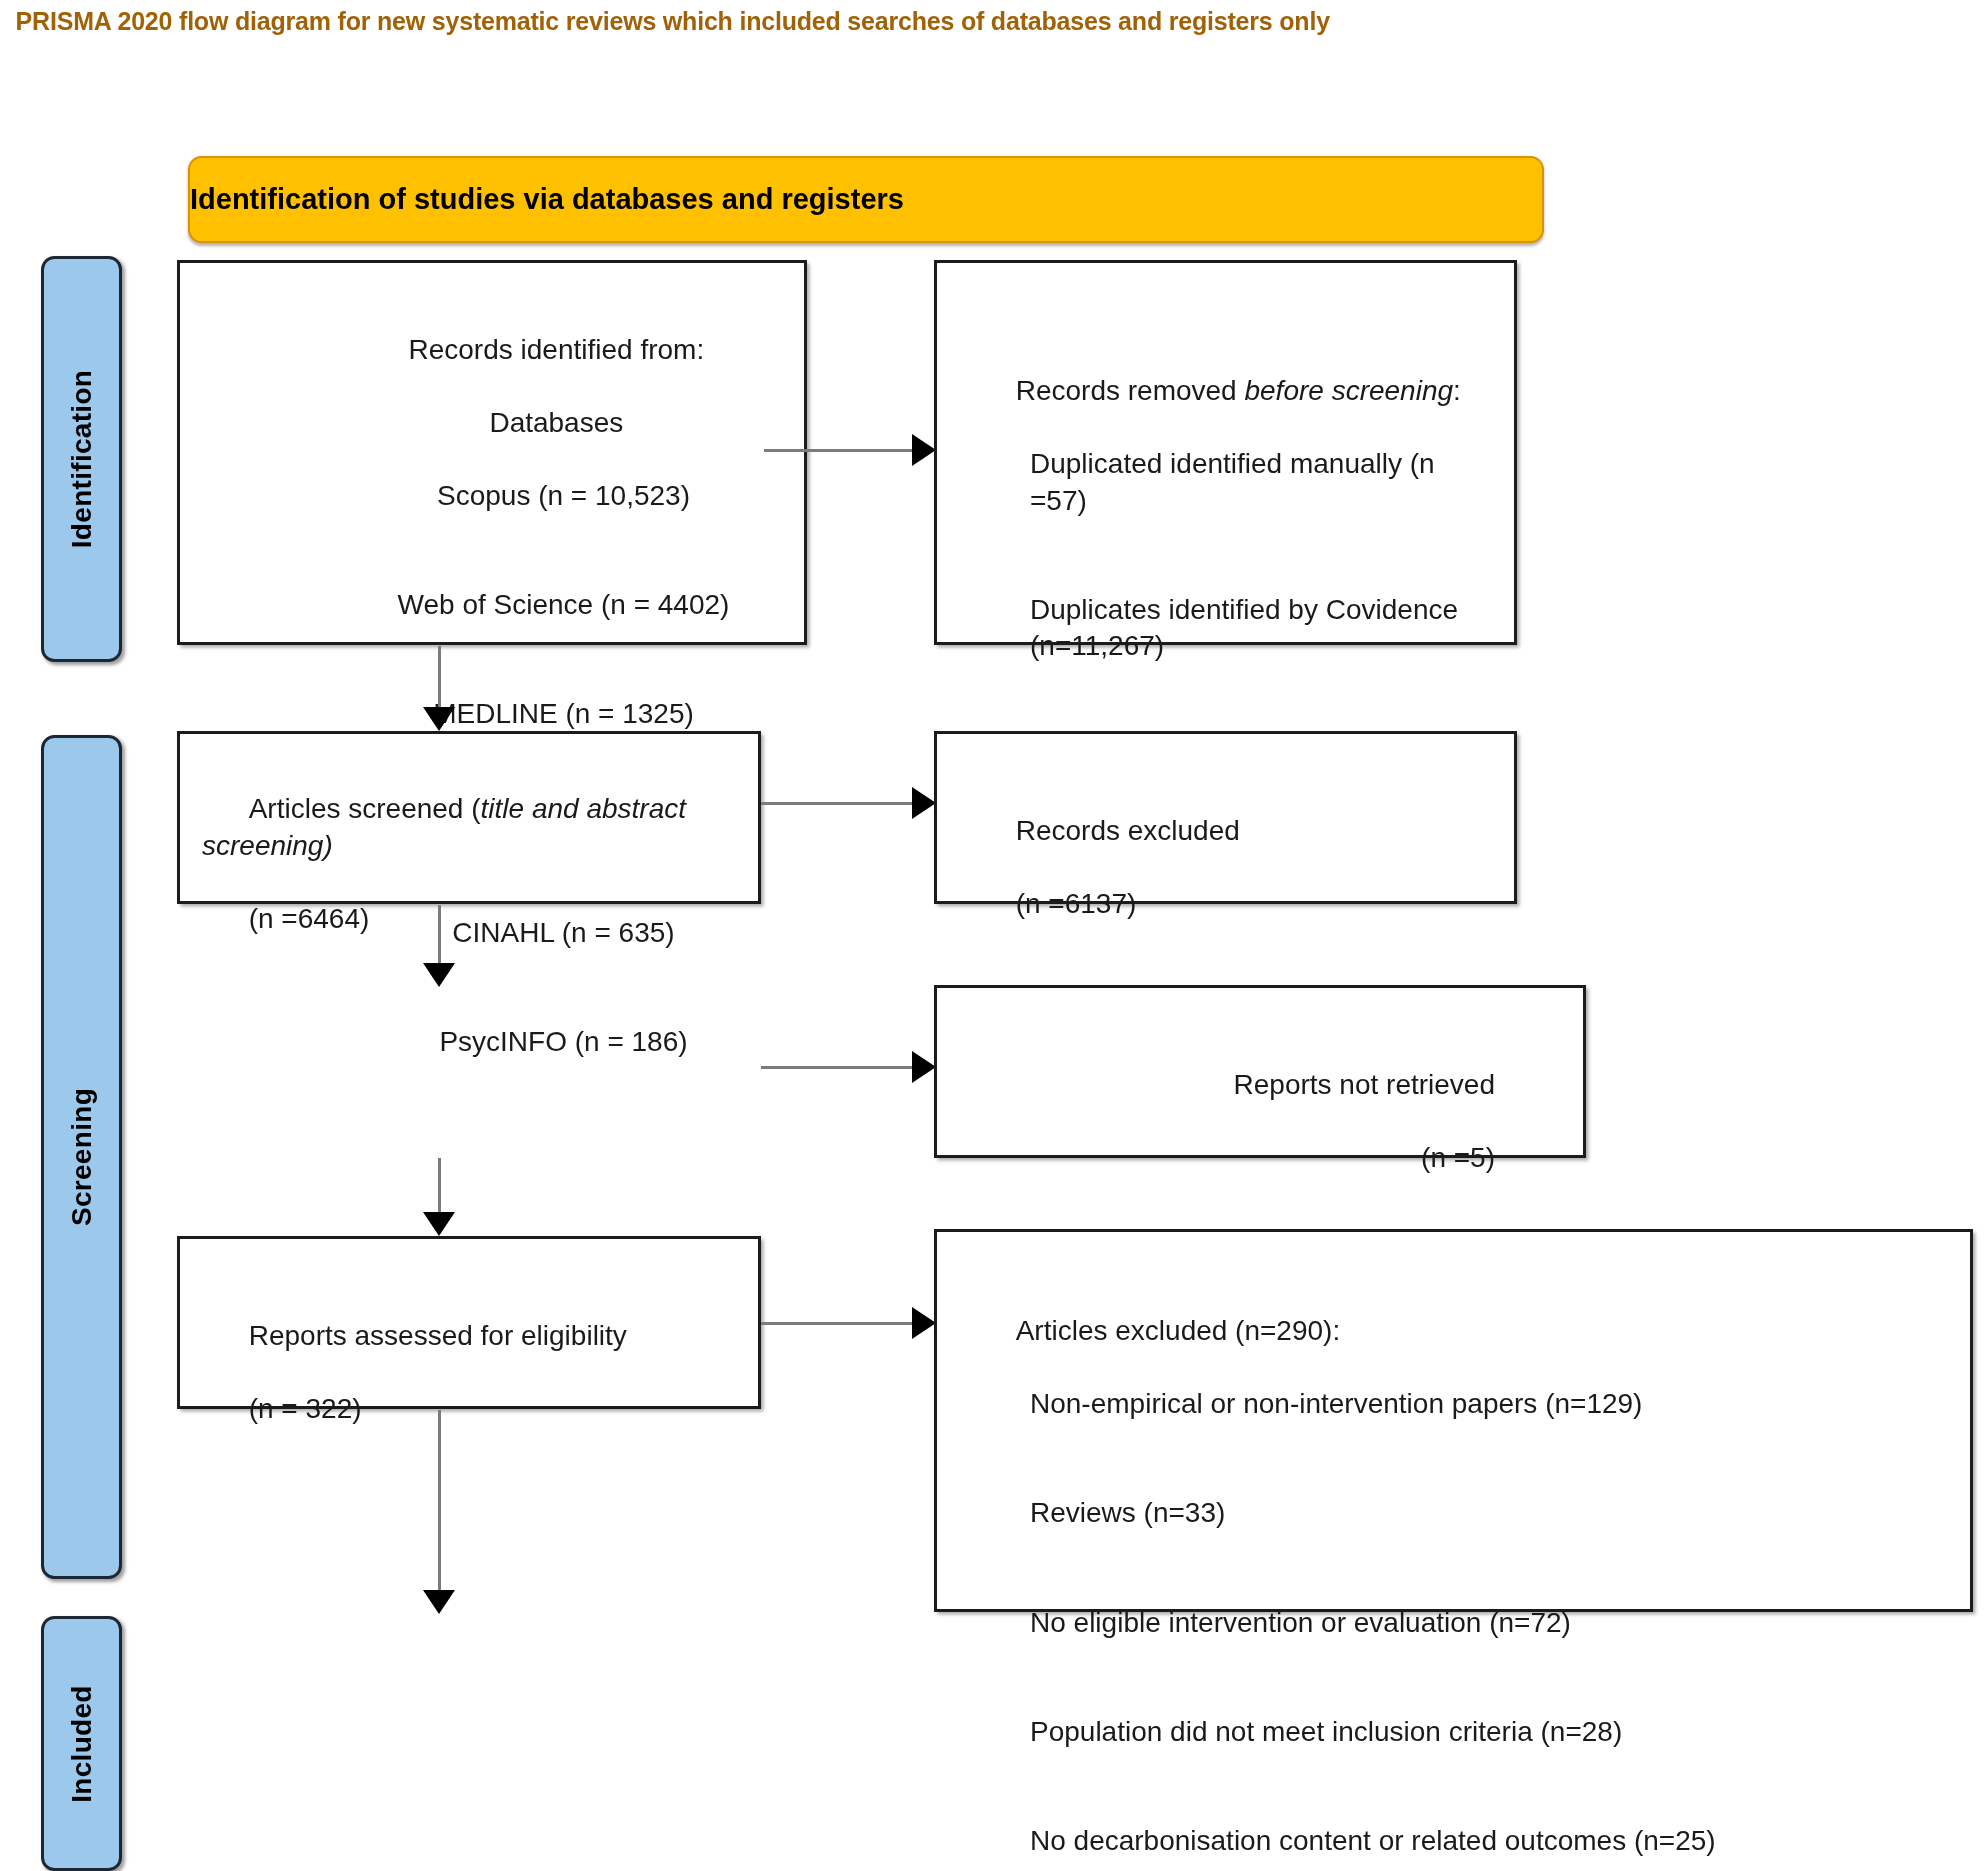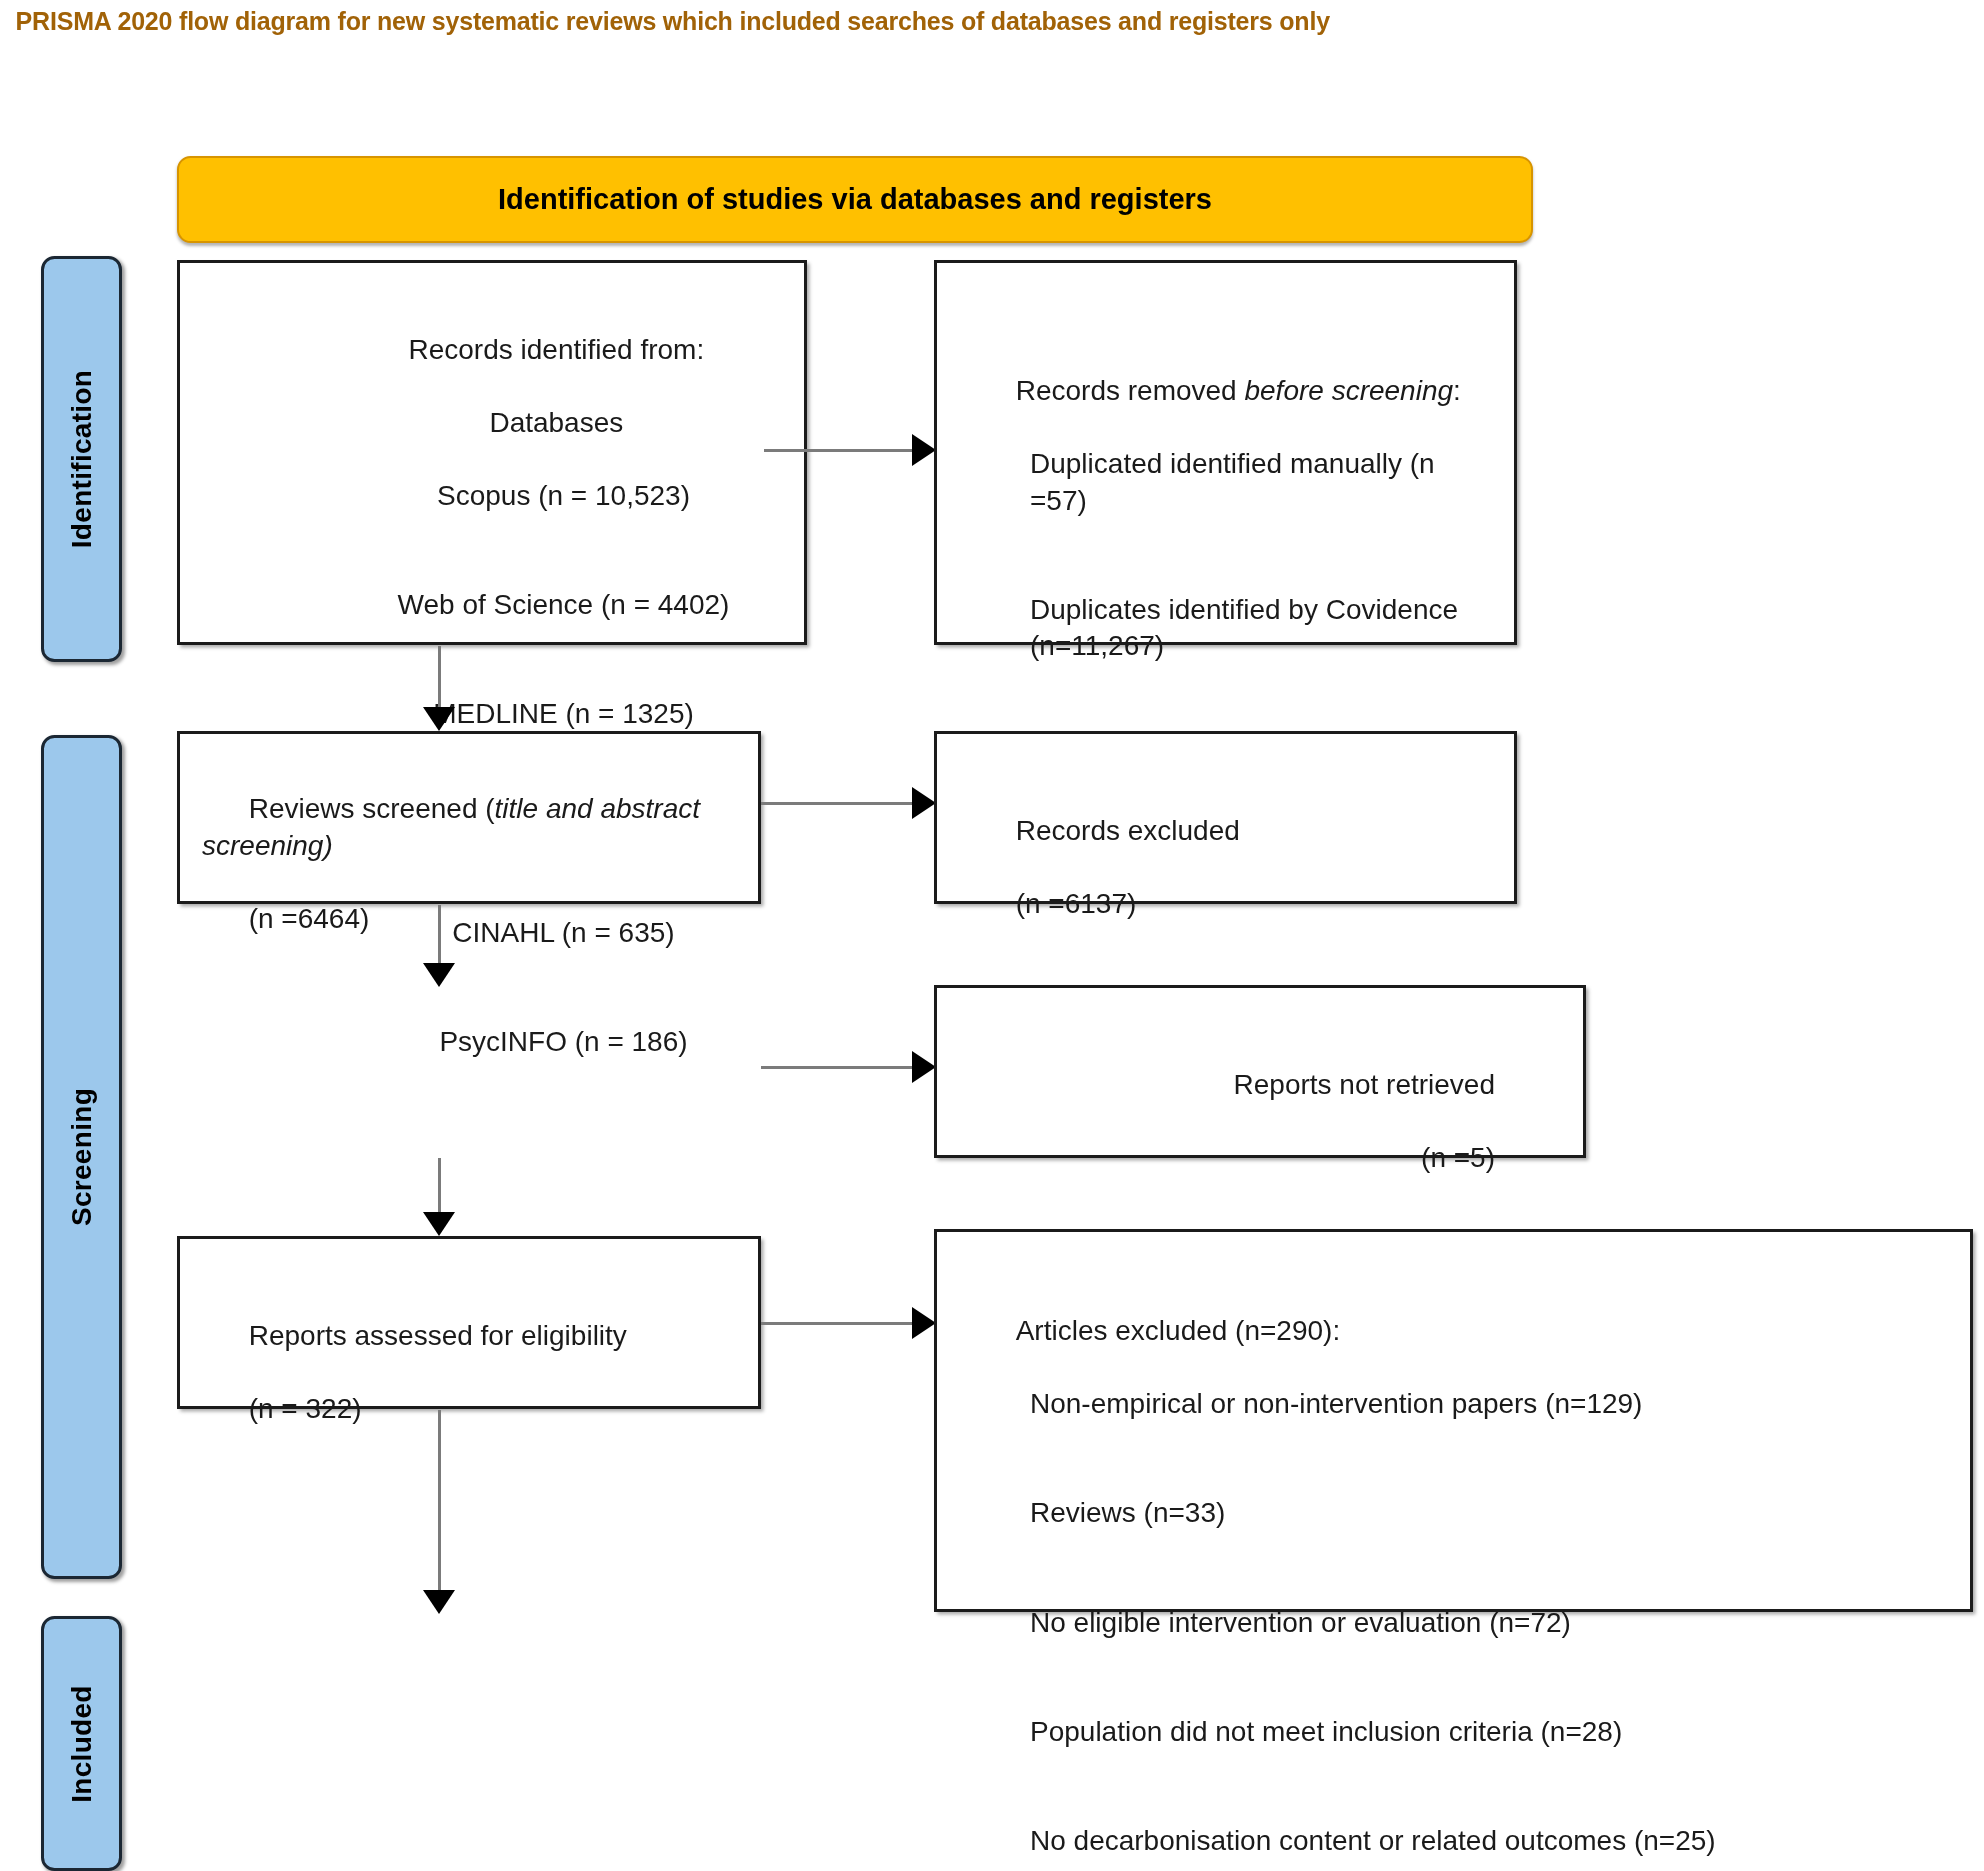--- a/index.html
+++ b/index.html
@@ -41,11 +41,12 @@
     border-radius: 13.5px;
     display: flex;
     align-items: center;
-    justify-content: center;
+    justify-content: flex-start;
     font-size: 29px;
     font-weight: bold;
     color: #000;
     box-shadow: 0 2.6px 3.1px rgba(0,0,0,0.30);
+    margin-left: 11px;
   }
 
   

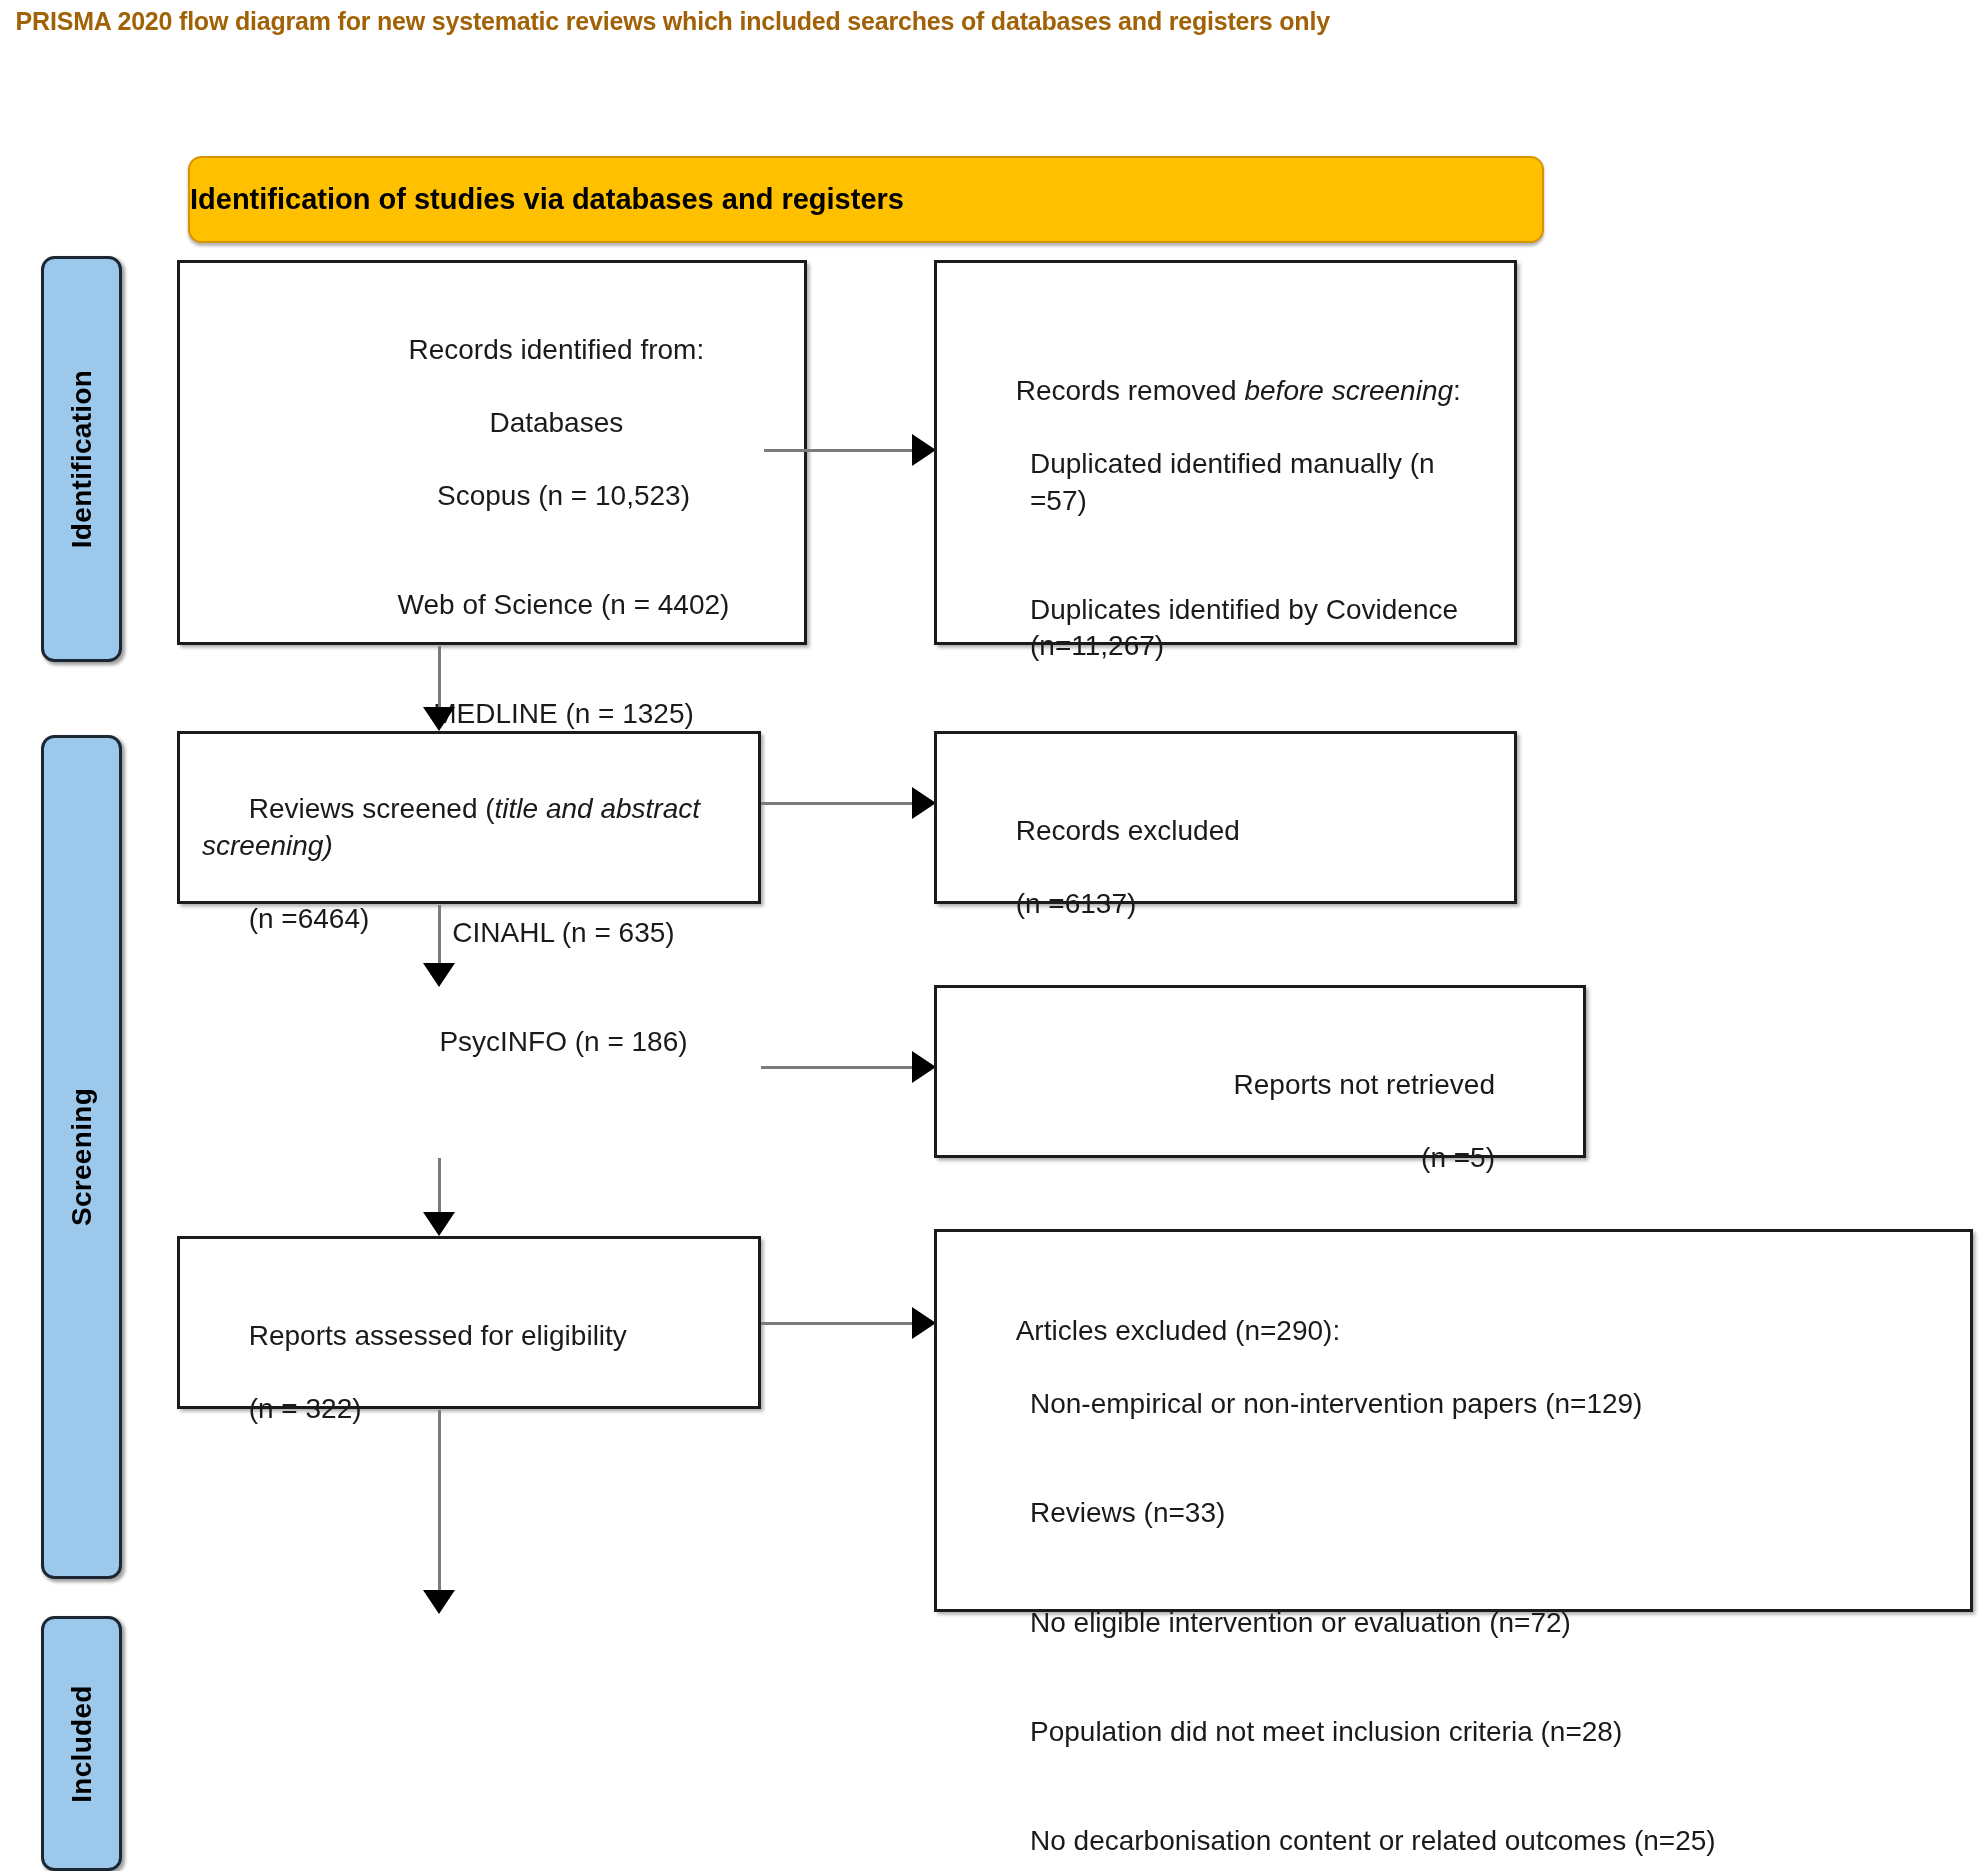--- a/index.html
+++ b/index.html
@@ -169,7 +169,7 @@
 
   <div class="flow-box" style="left:177px; top:731px; width:584px; height:173px;">
     <div class="box-text" style="left:22px; top:21px; width:536px;">
-      <span>Reviews screened (</span><span class="it">title and abstract screening)</span><br>
+      <span>Articles screened (</span><span class="it">title and abstract screening)</span><br>
       <span>(n =6464)</span>
     </div>
   </div>

